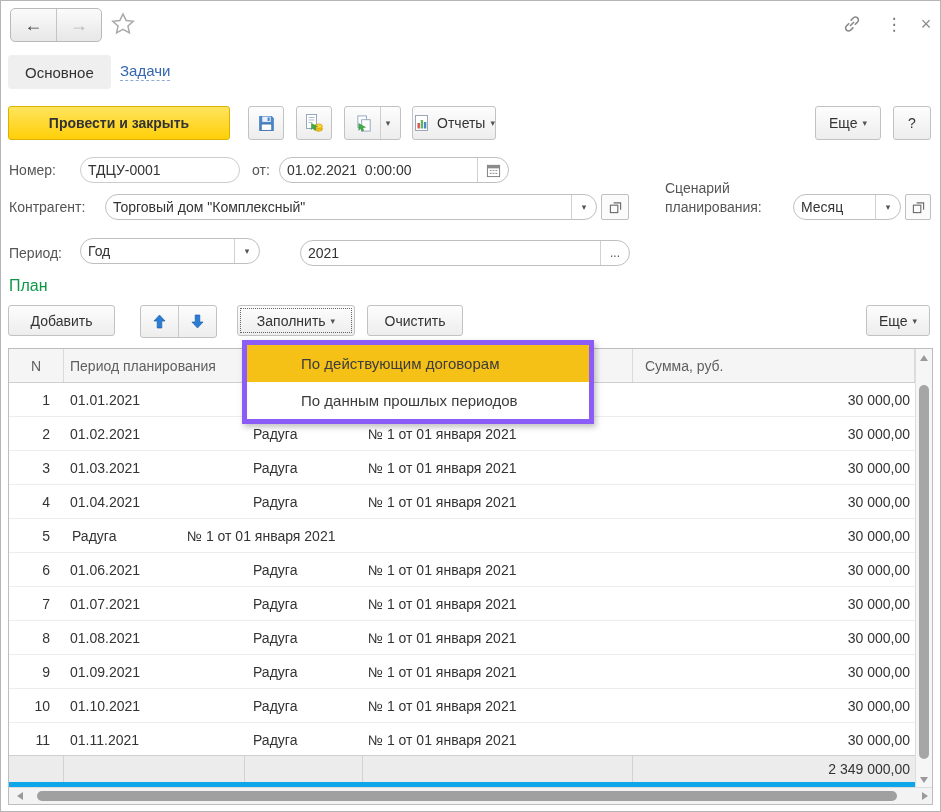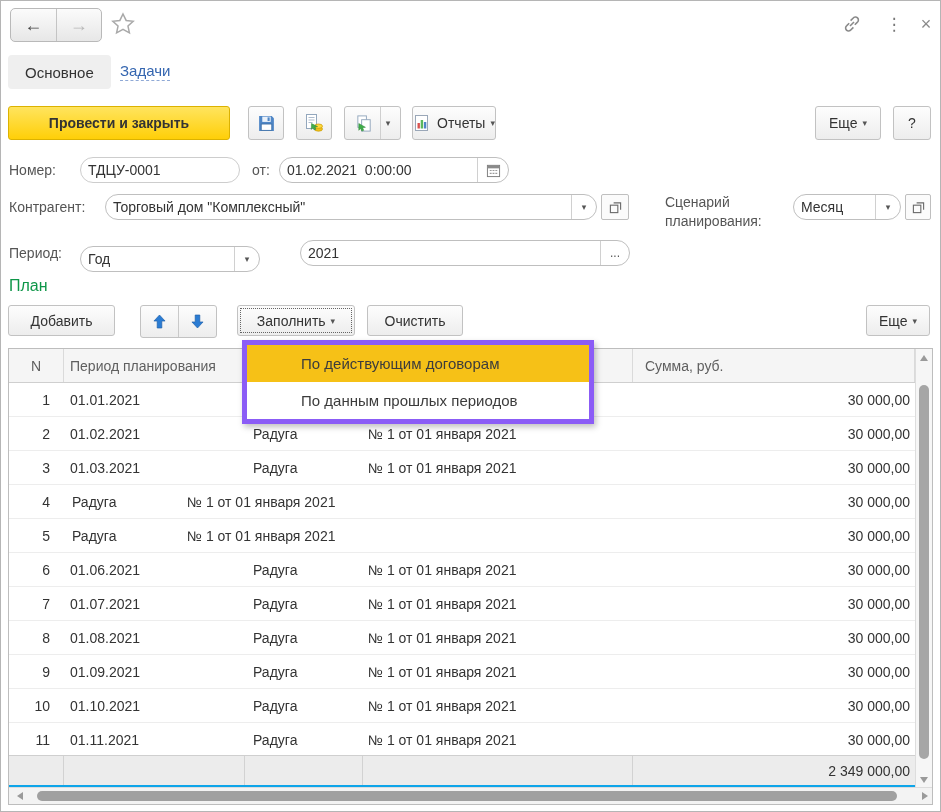--- a/index.html
+++ b/index.html
@@ -204,7 +204,7 @@
     </svg>
   </div>
 
-  <div class="lbl" style="left:665px;top:193px;width:128px;line-height:19px">Сценарий планирования:</div>
+  <div class="lbl" style="left:665px;top:179px;width:128px;line-height:19px">Сценарий планирования:</div>
   <div class="fld" style="left:793px;top:194px;width:108px">
     <span class="val">Месяц</span>
     <span class="arr">▾</span>

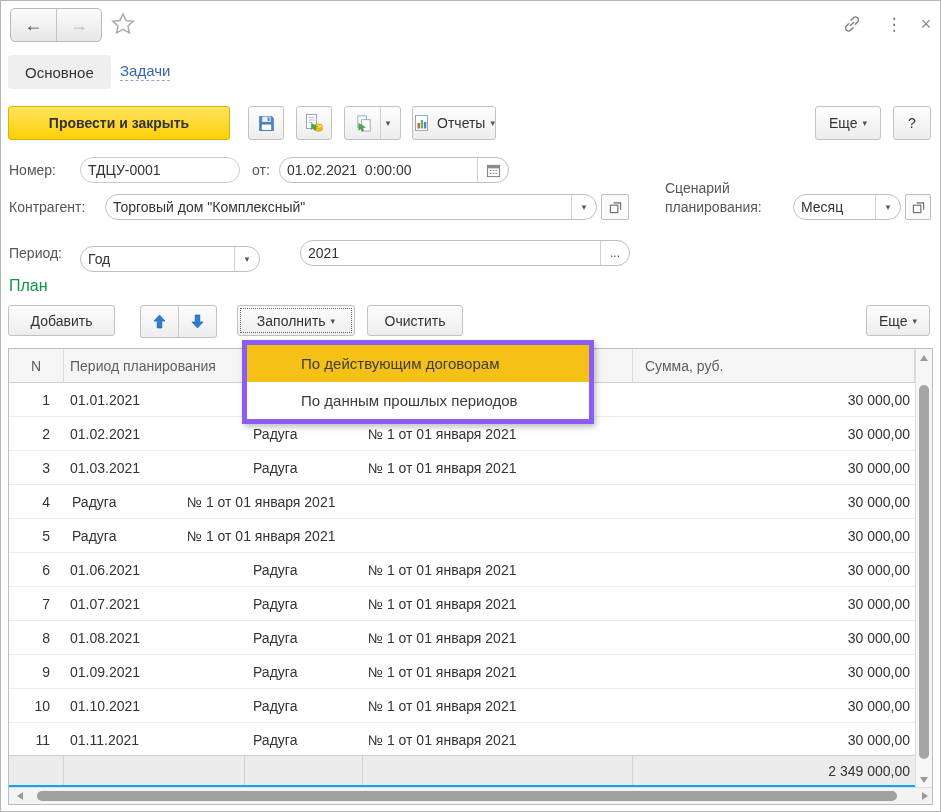--- a/index.html
+++ b/index.html
@@ -217,7 +217,7 @@
   </div>
 
   <div class="lbl" style="left:9px;top:245px">Период:</div>
-  <div class="fld" style="left:80px;top:246px;width:180px">
+  <div class="fld" style="left:80px;top:238px;width:180px">
     <span class="val">Год</span>
     <span class="arr">▾</span>
   </div>

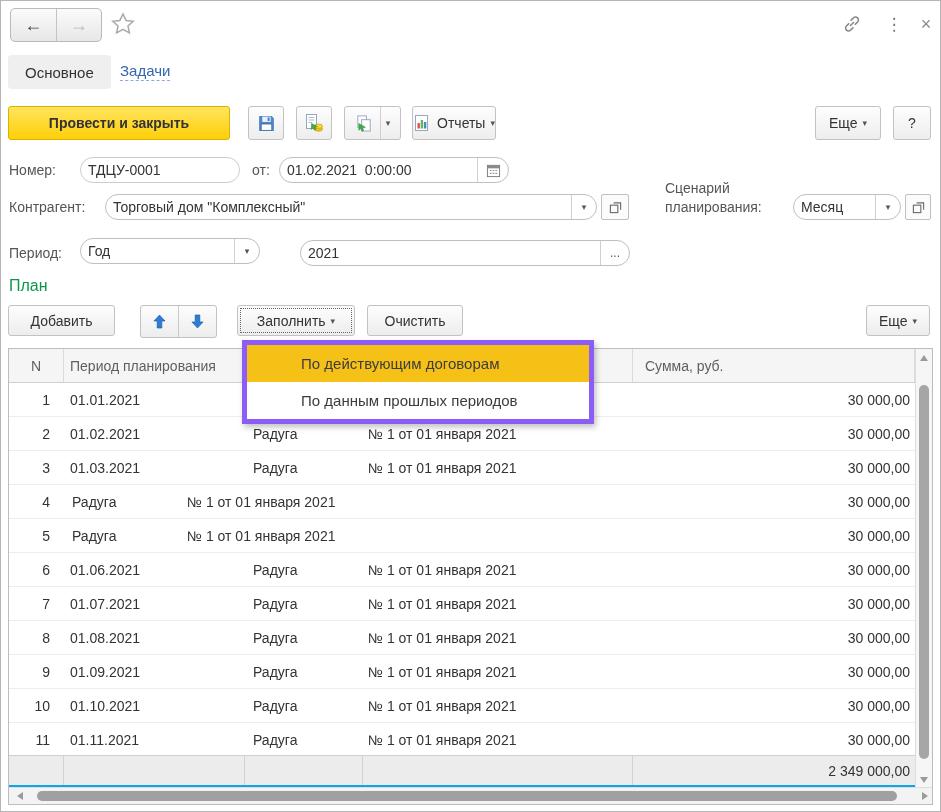--- a/index.html
+++ b/index.html
@@ -282,6 +282,7 @@
         </div>
         <div class="trow">
           <div class="cell c0">4</div>
+          <div class="cell c1">01.04.2021</div>
           <div class="cell c2">Радуга</div>
           <div class="cell c3">№ 1 от 01 января 2021</div>
           <div class="cell c4">30 000,00</div>

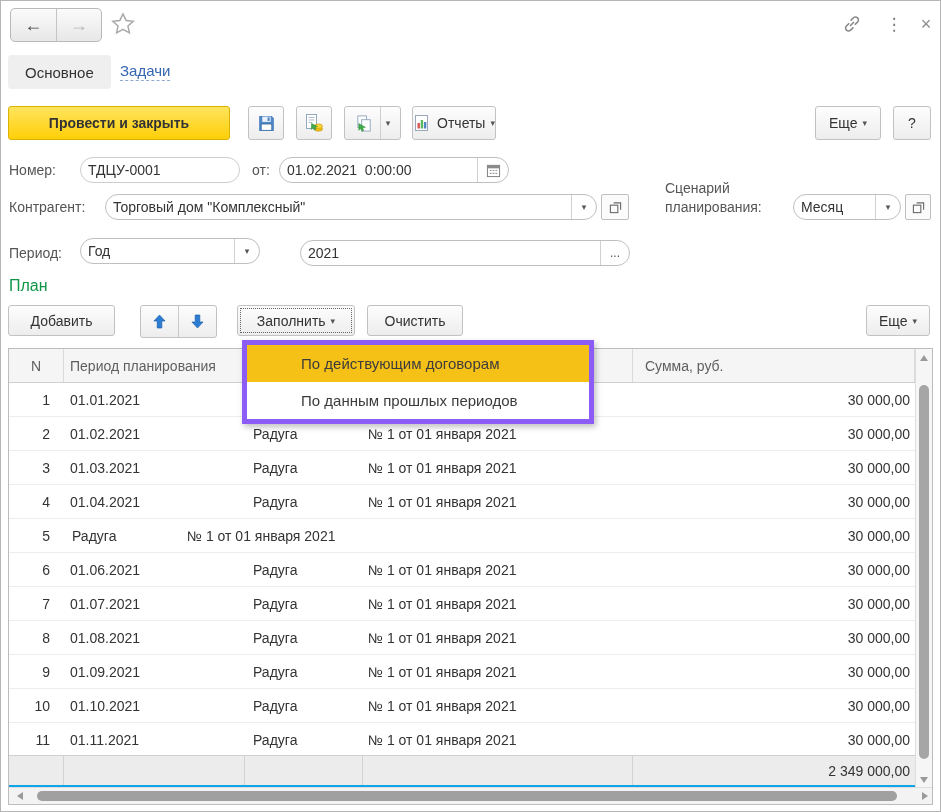--- a/index.html
+++ b/index.html
@@ -71,7 +71,7 @@
   .thead .c0{justify-content:center;padding-right:0;}
   .thead .c4{justify-content:flex-start;padding-left:12px;}
   .tfoot{position:absolute;left:0;bottom:17px;right:17px;height:32px;background:#ececec;
-         border-top:1px solid #cfcfcf;border-bottom:2px solid #0ea5e9;display:flex;
+         border-top:1px solid #cfcfcf;border-bottom:5px solid #0ea5e9;display:flex;
          font-size:14px;color:#333;box-sizing:border-box;}
   .tfoot .cell{border-right:1px solid #d2d2d2;}
   .tfoot .c4{border-right:0;}

